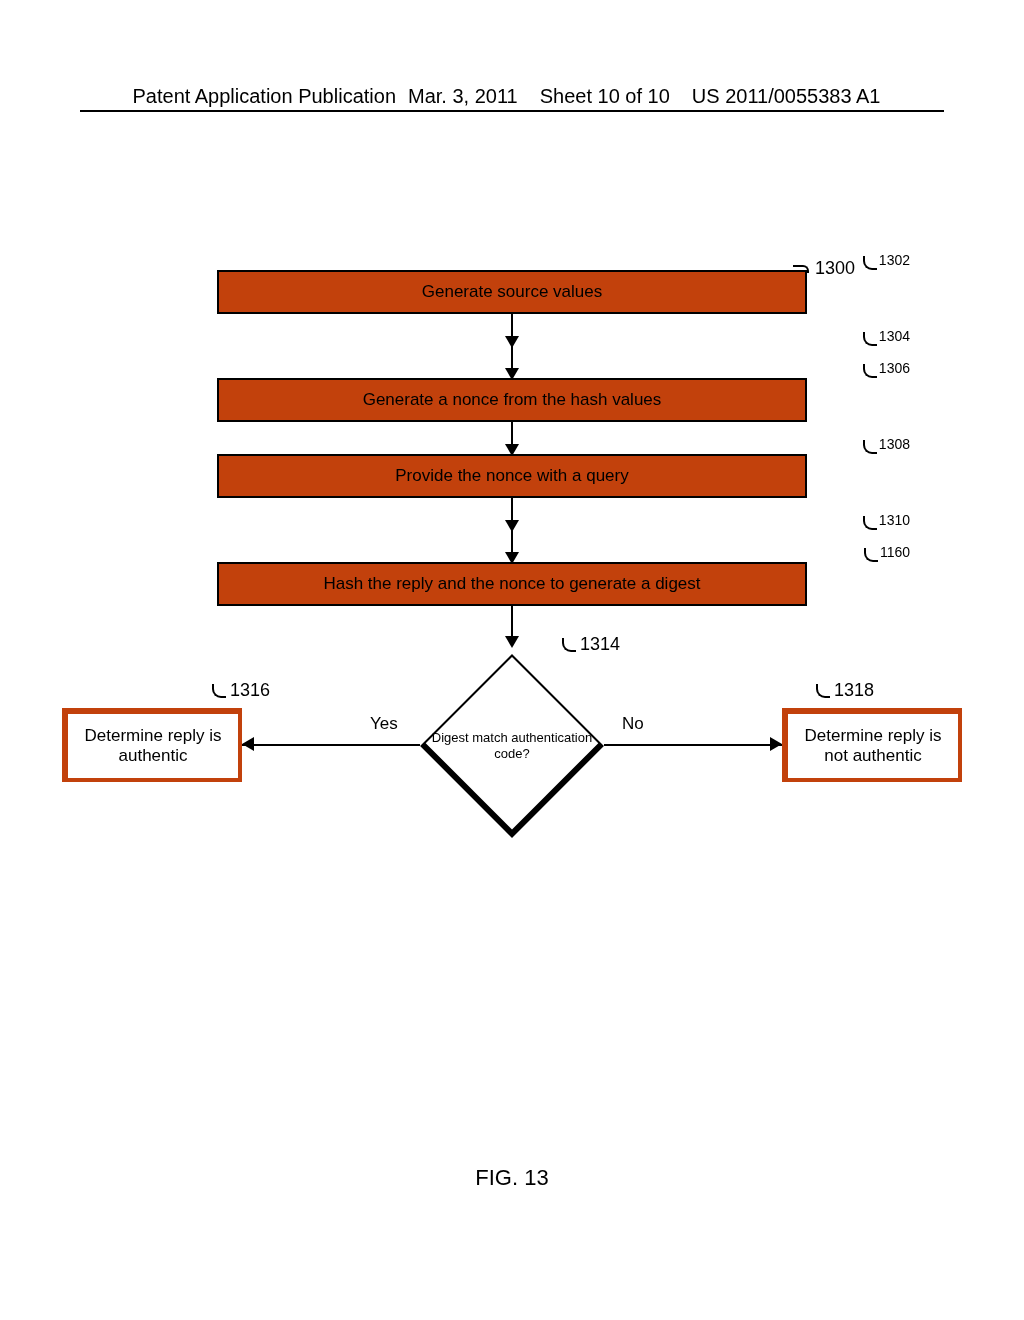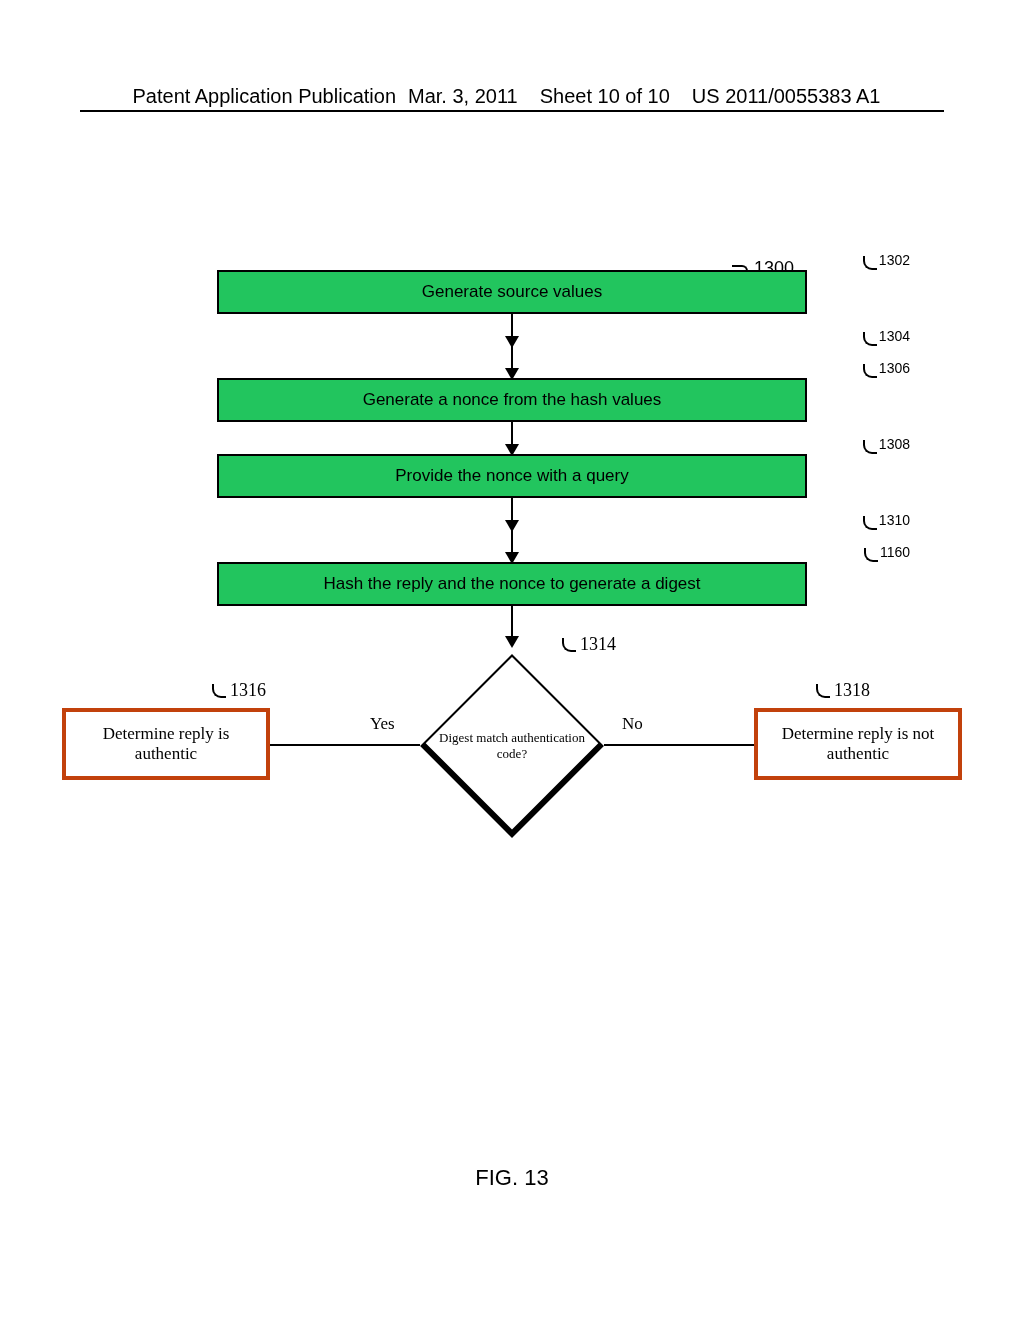--- a/index.html
+++ b/index.html
@@ -39,10 +39,9 @@
   }
   .ref-1300 {
     position: absolute;
-    left: 732px;
+    left: 793px;
     top: -12px;
     font-size: 18px;
-    text-decoration: underline;
   }
   .ref-1300 .hook {
     display: inline-block;

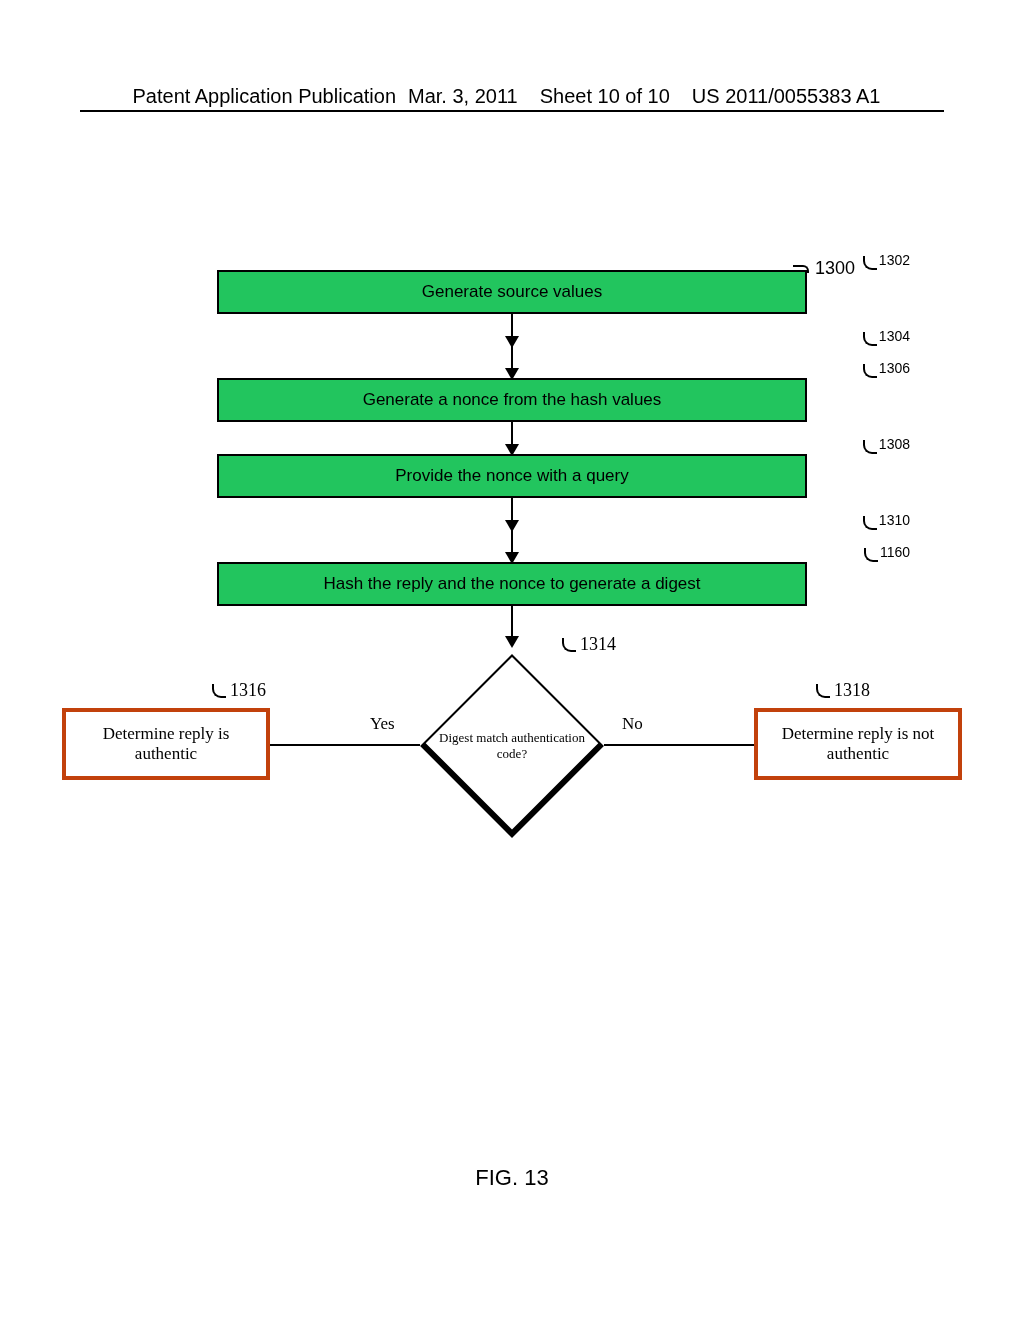--- a/index.html
+++ b/index.html
@@ -71,7 +71,7 @@
   }
   .box {
     border: 2px solid #000;
-    background: #22c55e;
+    background: #c2410c;
     font-size: 17px;
     padding: 10px 40px;
     text-align: center;

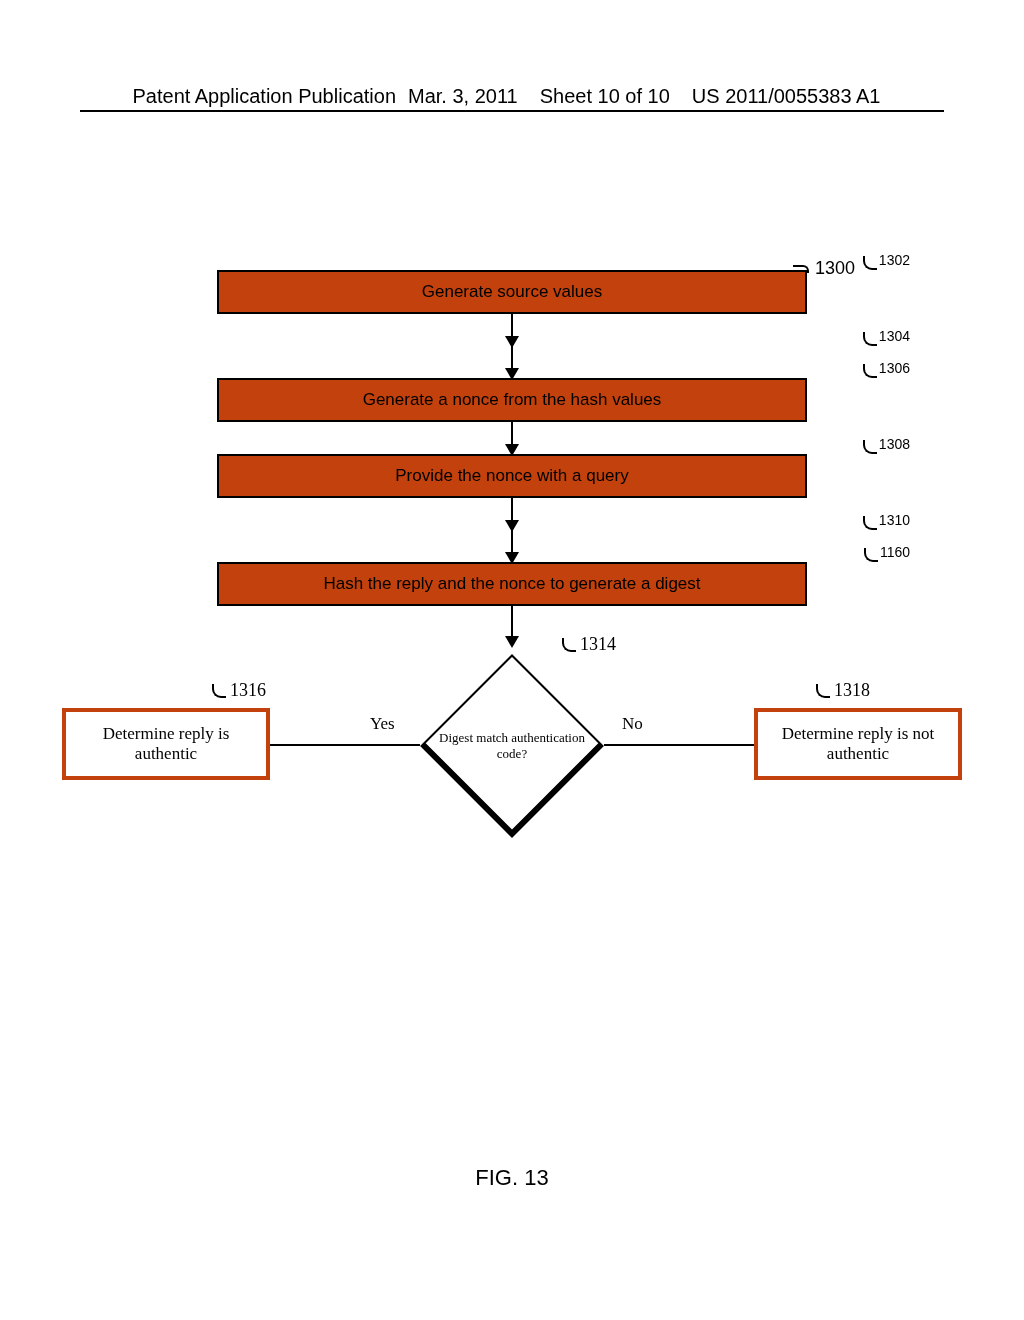--- a/index.html
+++ b/index.html
@@ -121,7 +121,6 @@
     width: 900px;
     height: 200px;
     margin-top: 0;
-    font-family: Liberation Serif, serif;
   }
   .diamond {
     position: absolute;

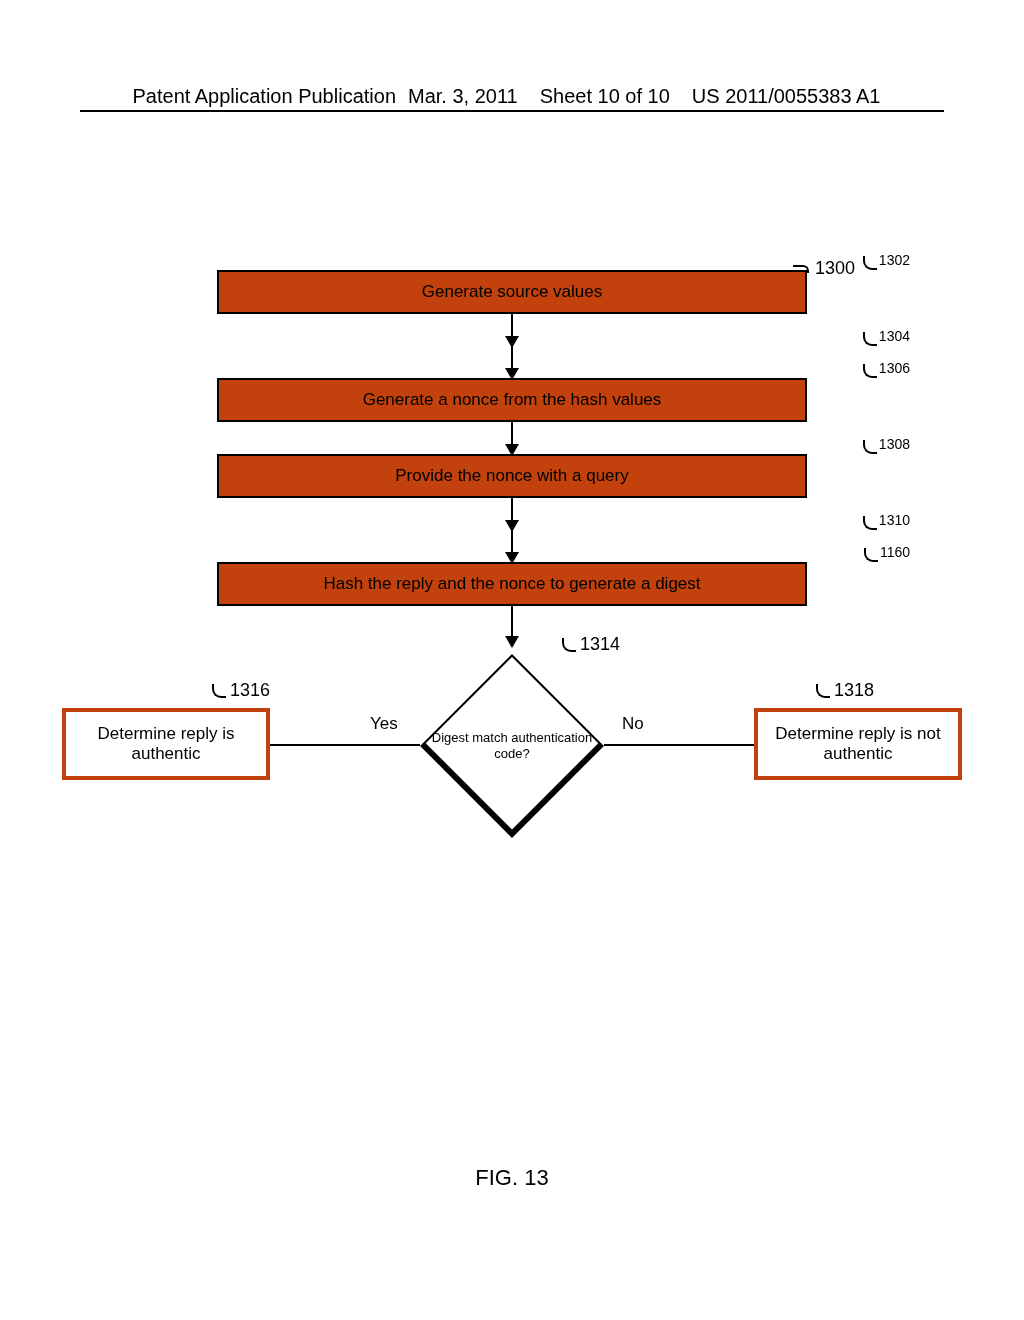--- a/index.html
+++ b/index.html
@@ -154,12 +154,12 @@
   }
   .out-box {
     position: absolute;
-    border: 4px solid #c2410c;
+    border: 6px solid #c2410c;
     background: #fff;
     font-size: 17px;
     text-align: center;
     padding: 12px 10px;
-    width: 208px;
+    width: 180px;
   }
   .out-left { left: 0px; top: 62px; border-right-width: 4px; border-bottom-width: 4px; }
   .out-right { right: 0px; top: 62px; border-right-width: 4px; border-bottom-width: 4px; }

